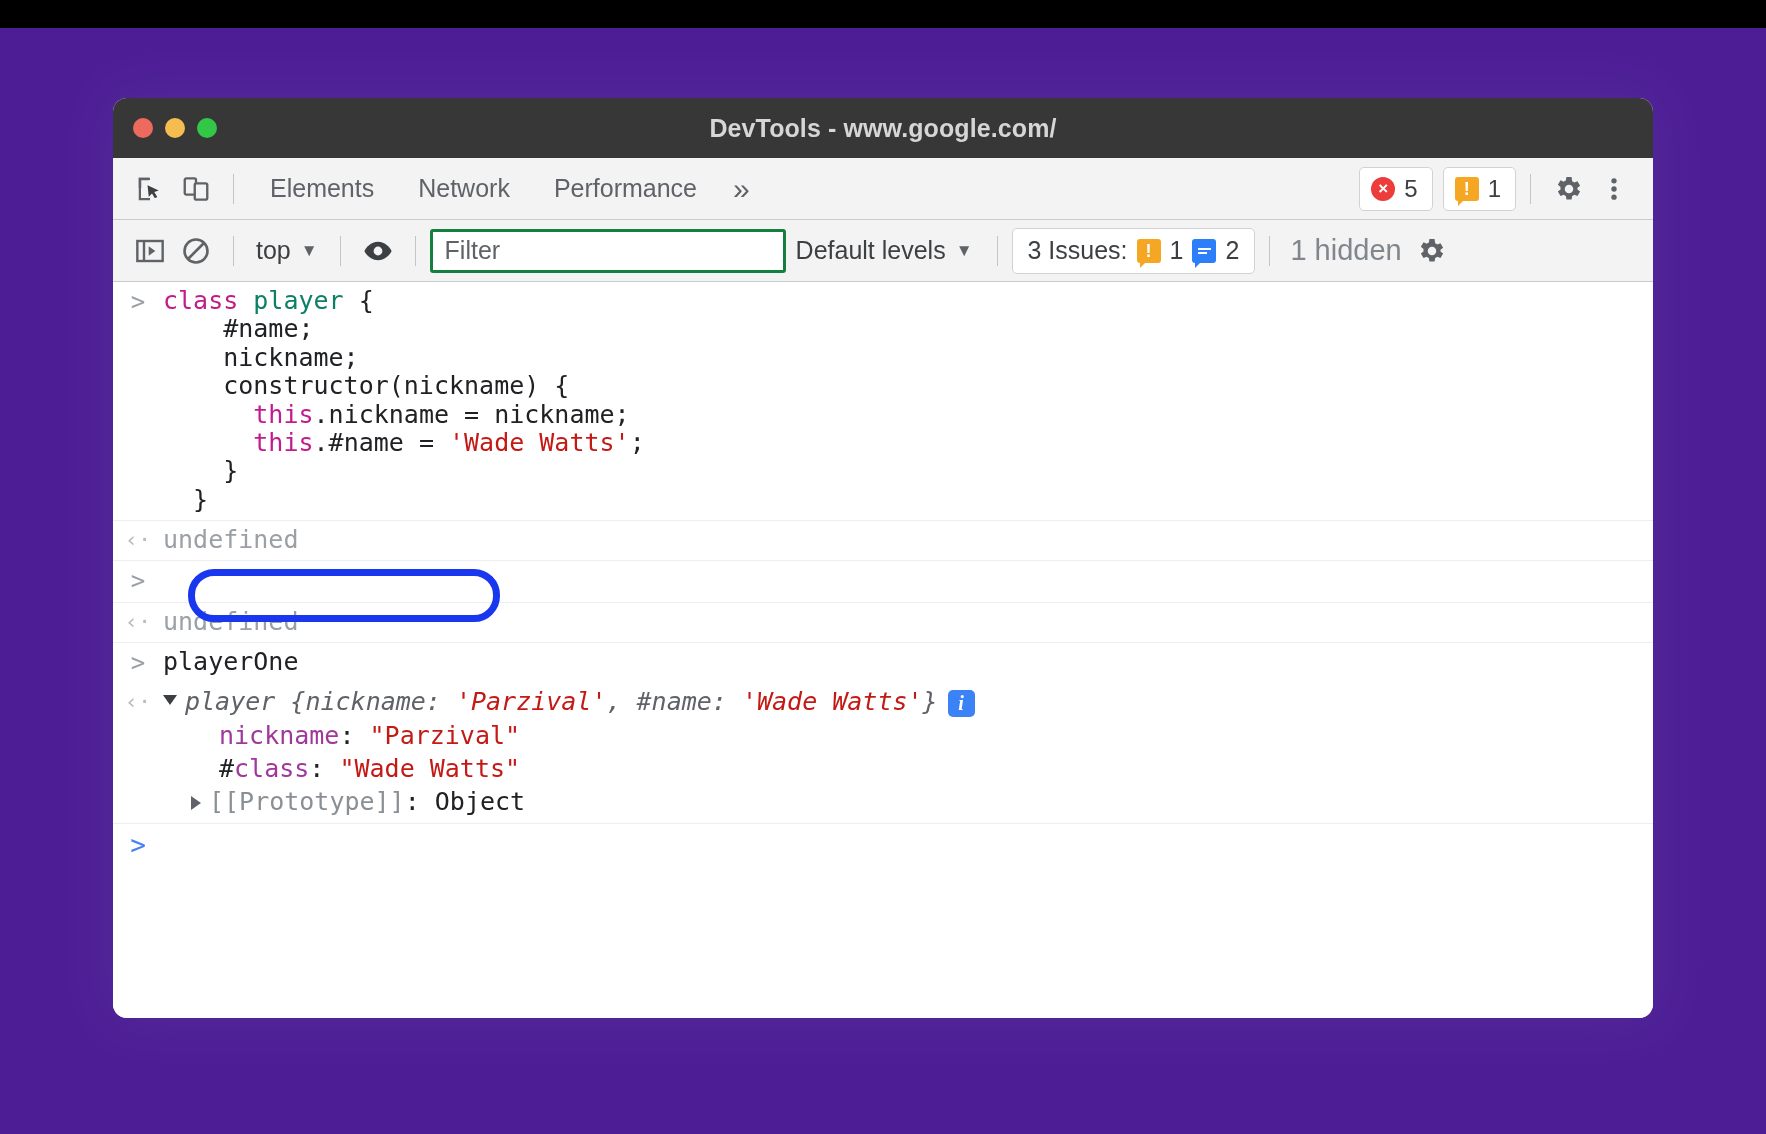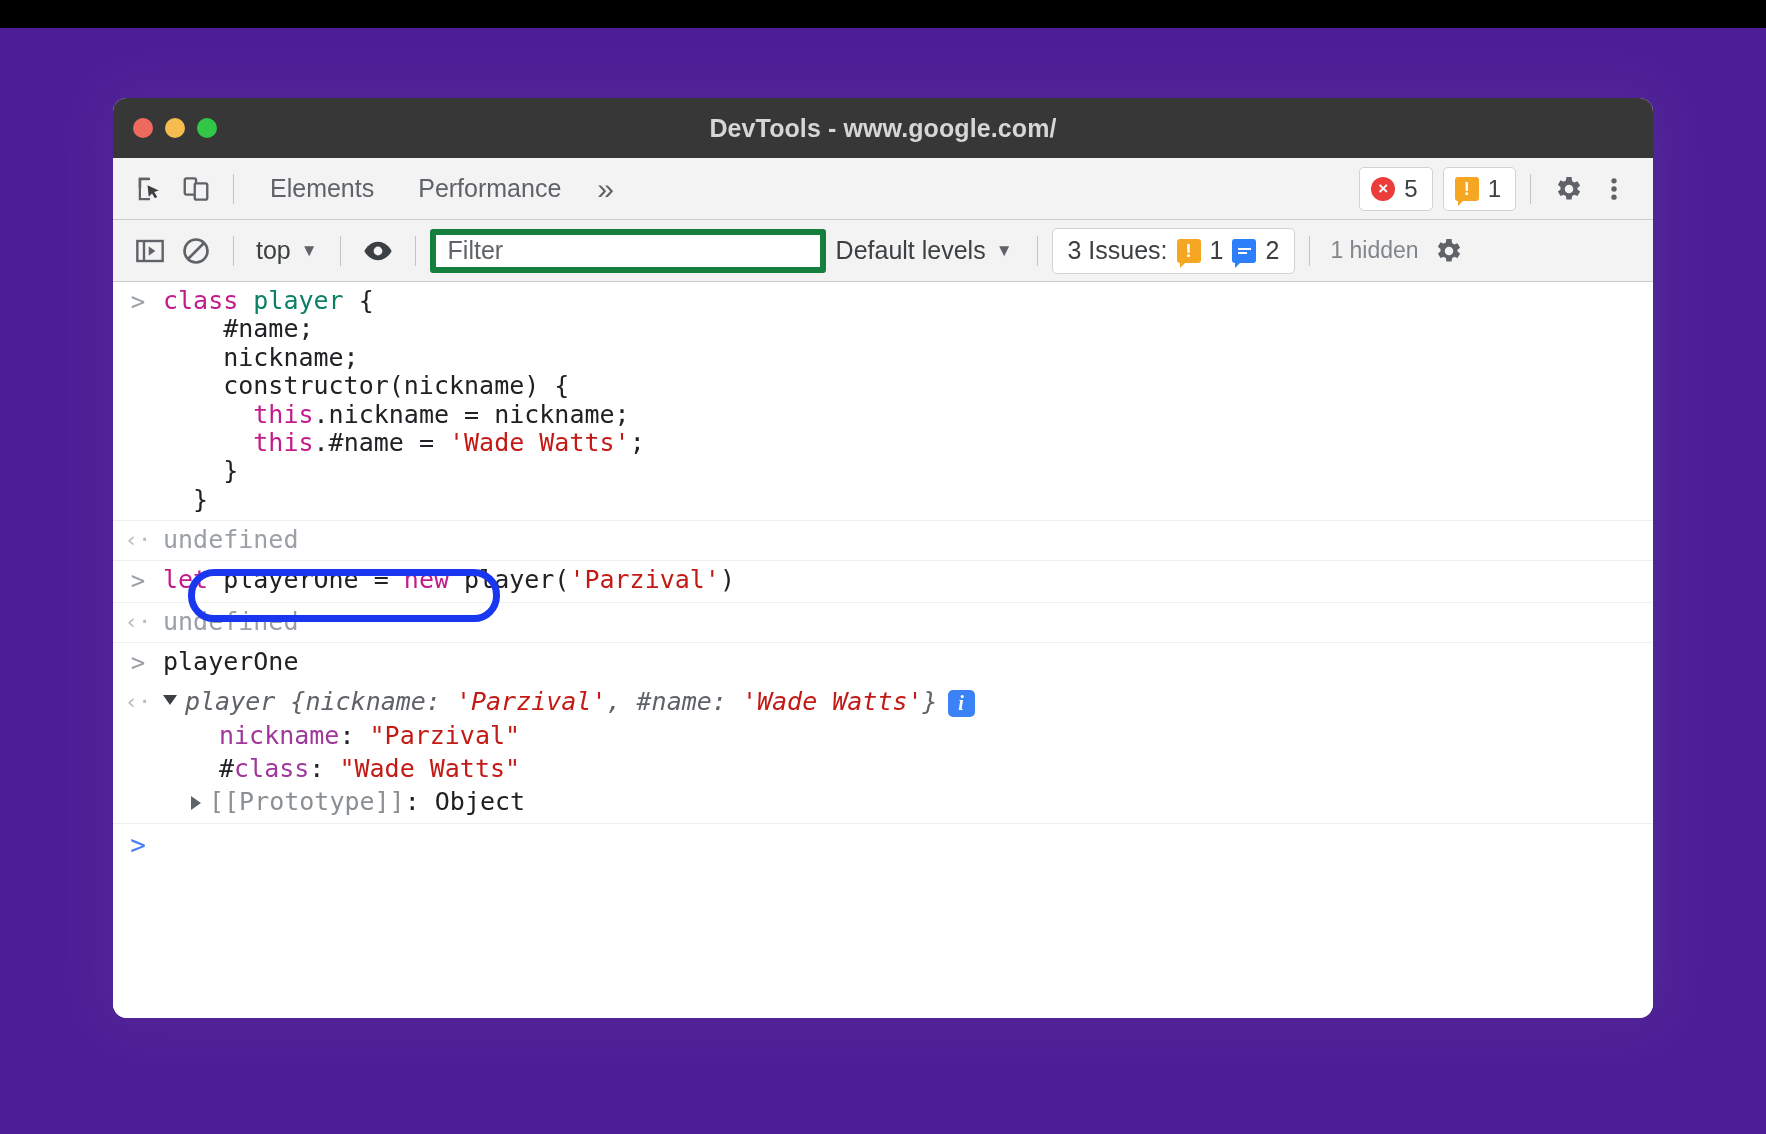--- a/index.html
+++ b/index.html
@@ -275,6 +275,9 @@
       <div class="tabs">
         <div class="tab">
           <span>Elements</span>
+        </div>
+        <div class="tab">
+          <span>Network</span>
         </div>
         <div class="tab">
           <span>Performance</span>

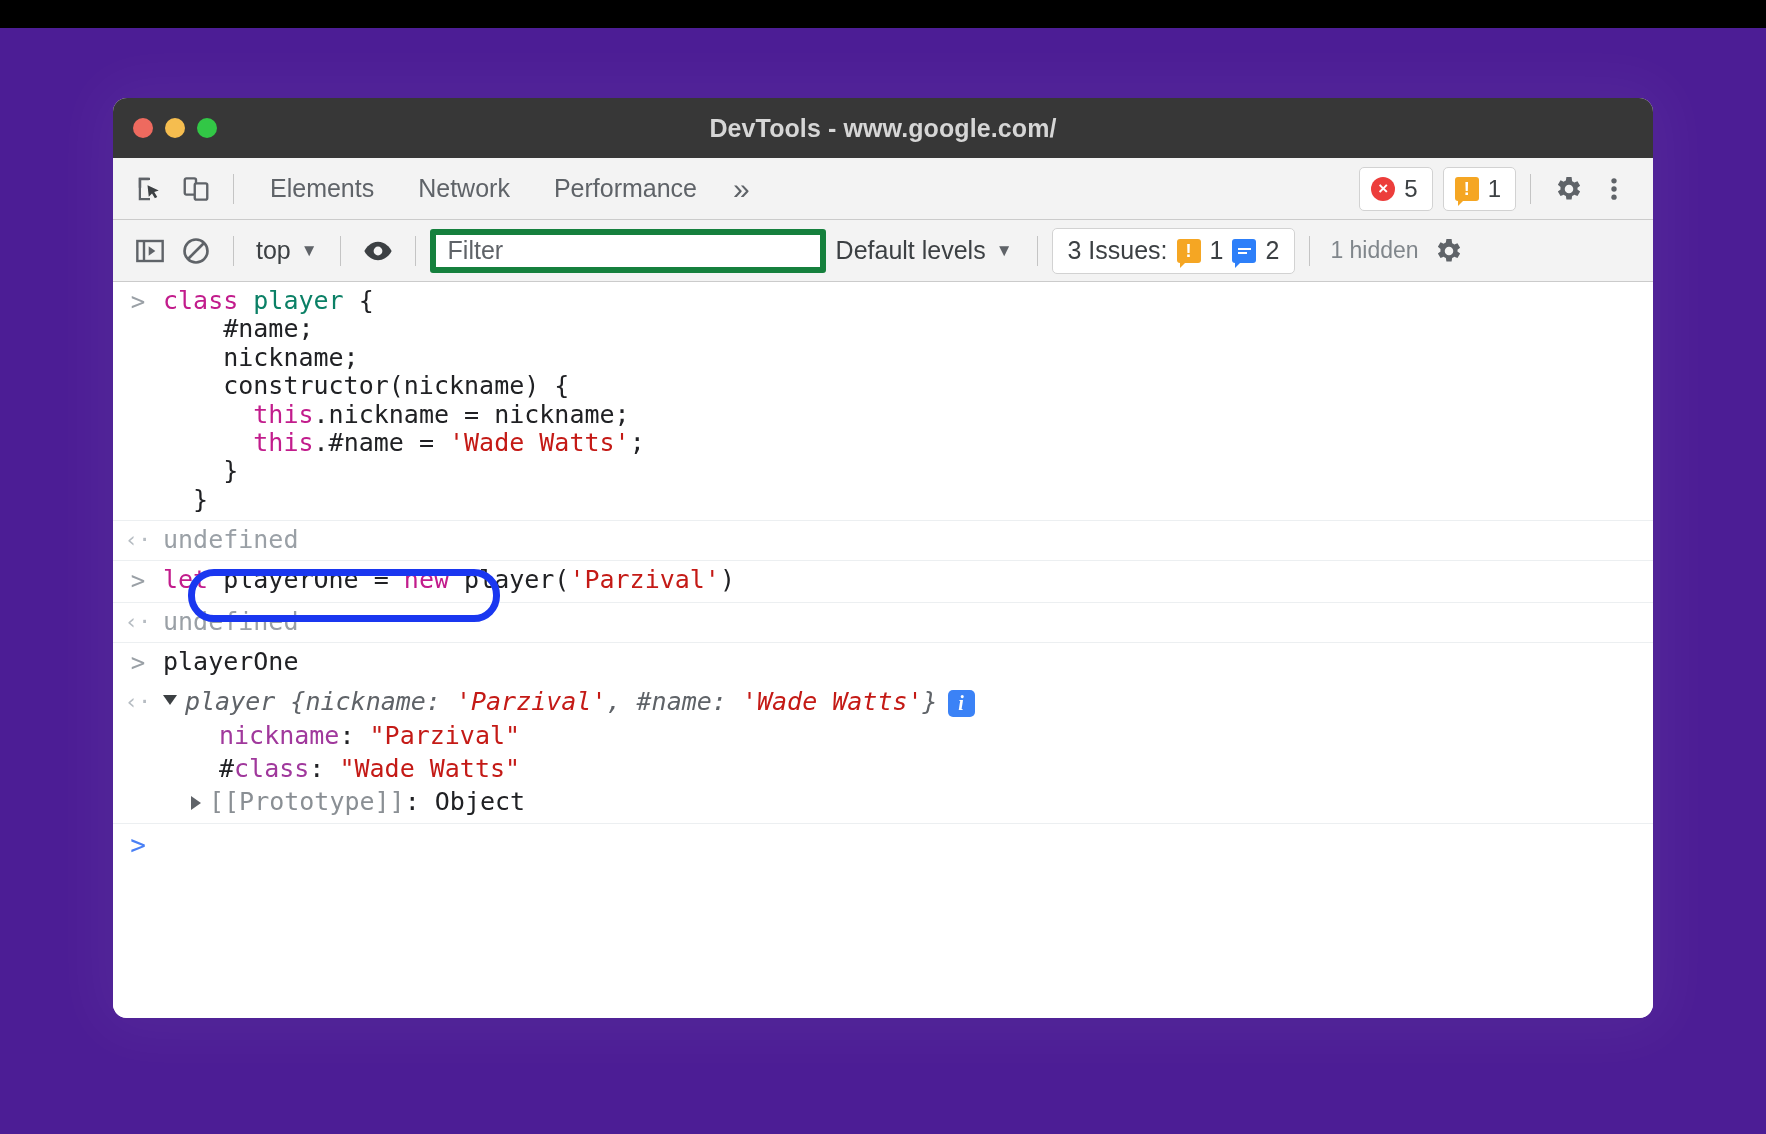--- a/index.html
+++ b/index.html
@@ -144,9 +144,9 @@
   .caret { font-size: 17px; color: #5f6368; }
   .filter-input {
     flex: none;
-    width: 396px; height: 44px;
+    width: 356px; height: 44px;
     background: #fff;
-    border: 6px solid #15803d;
+    border: 3px solid #15803d;
     border-radius: 3px;
     display: flex; align-items: center;
     padding: 0 12px;

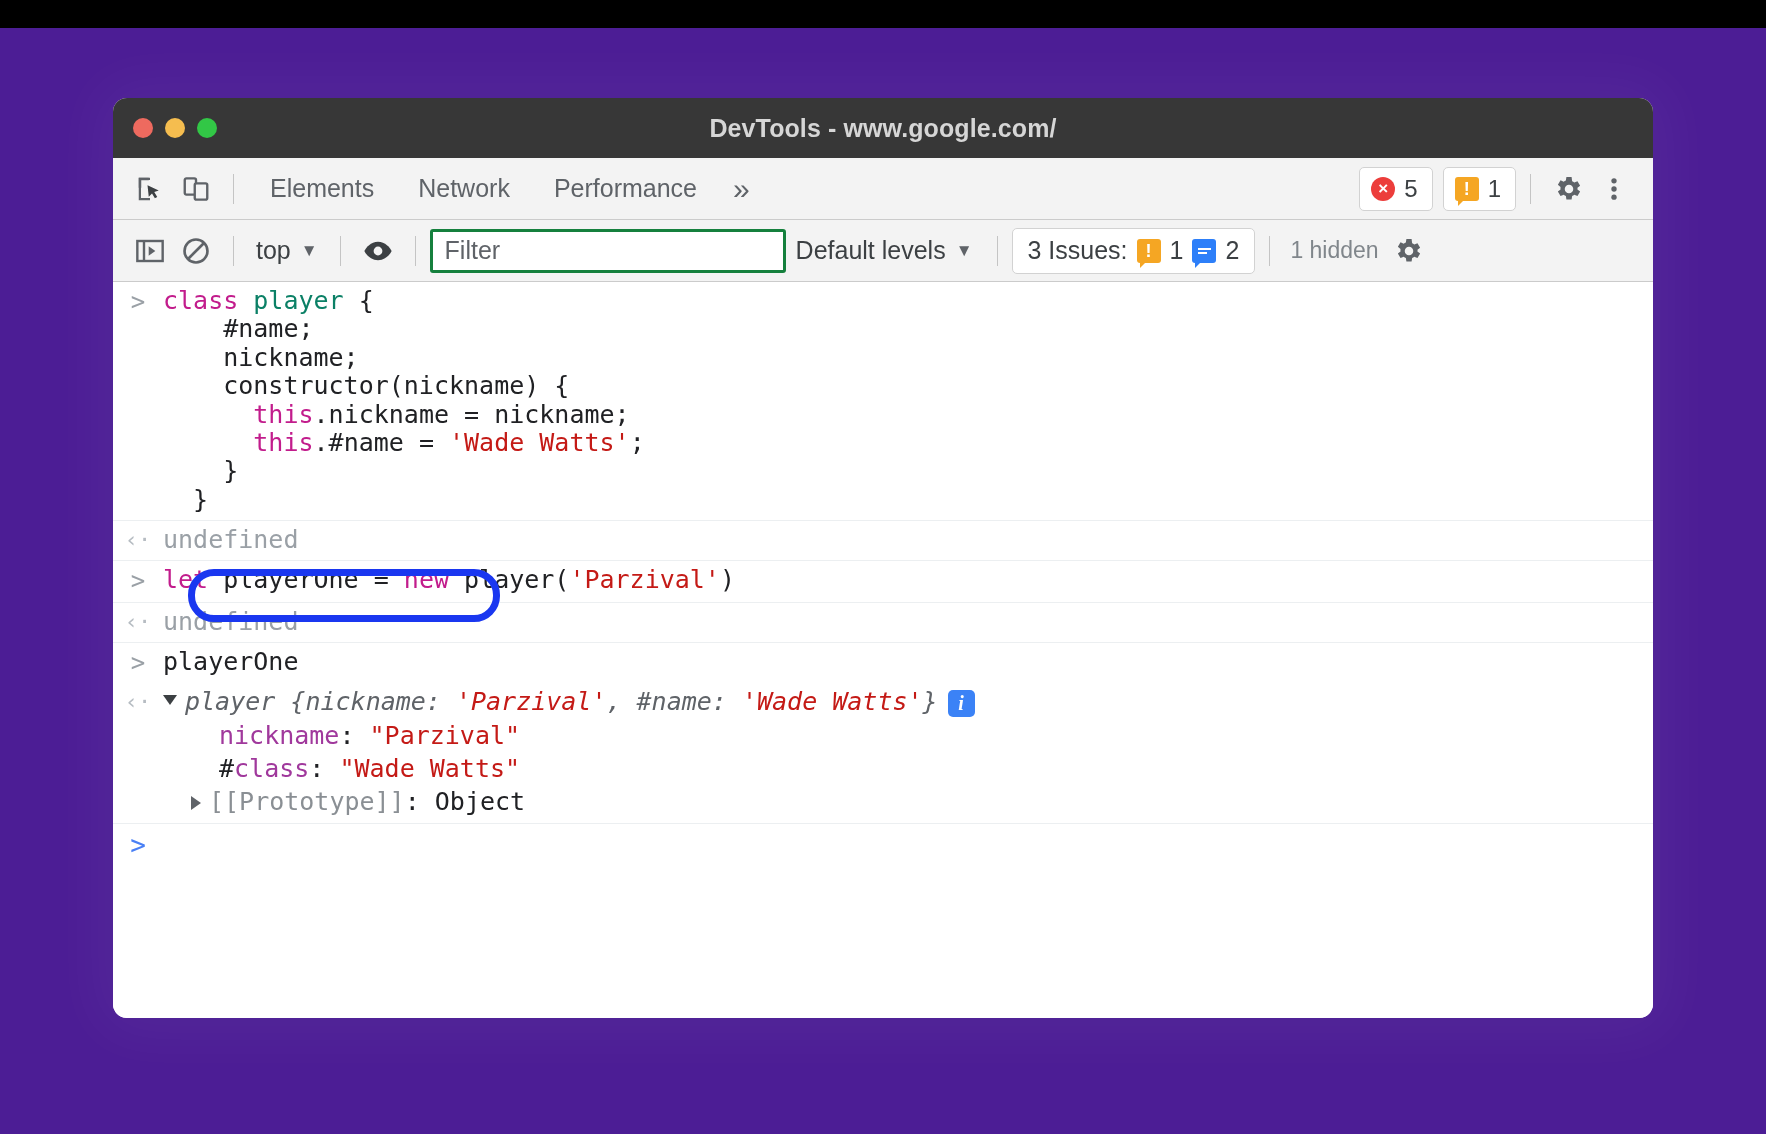--- a/index.html
+++ b/index.html
@@ -166,7 +166,7 @@
     padding: 0 15px;
     font-size: 25px; color: #3c4043;
   }
-  .hidden-count { font-size: 23px; color: #80868b; padding: 0 6px; }
+  .hidden-count { font-size: 29px; color: #80868b; padding: 0 6px; }
 
   
   .console {

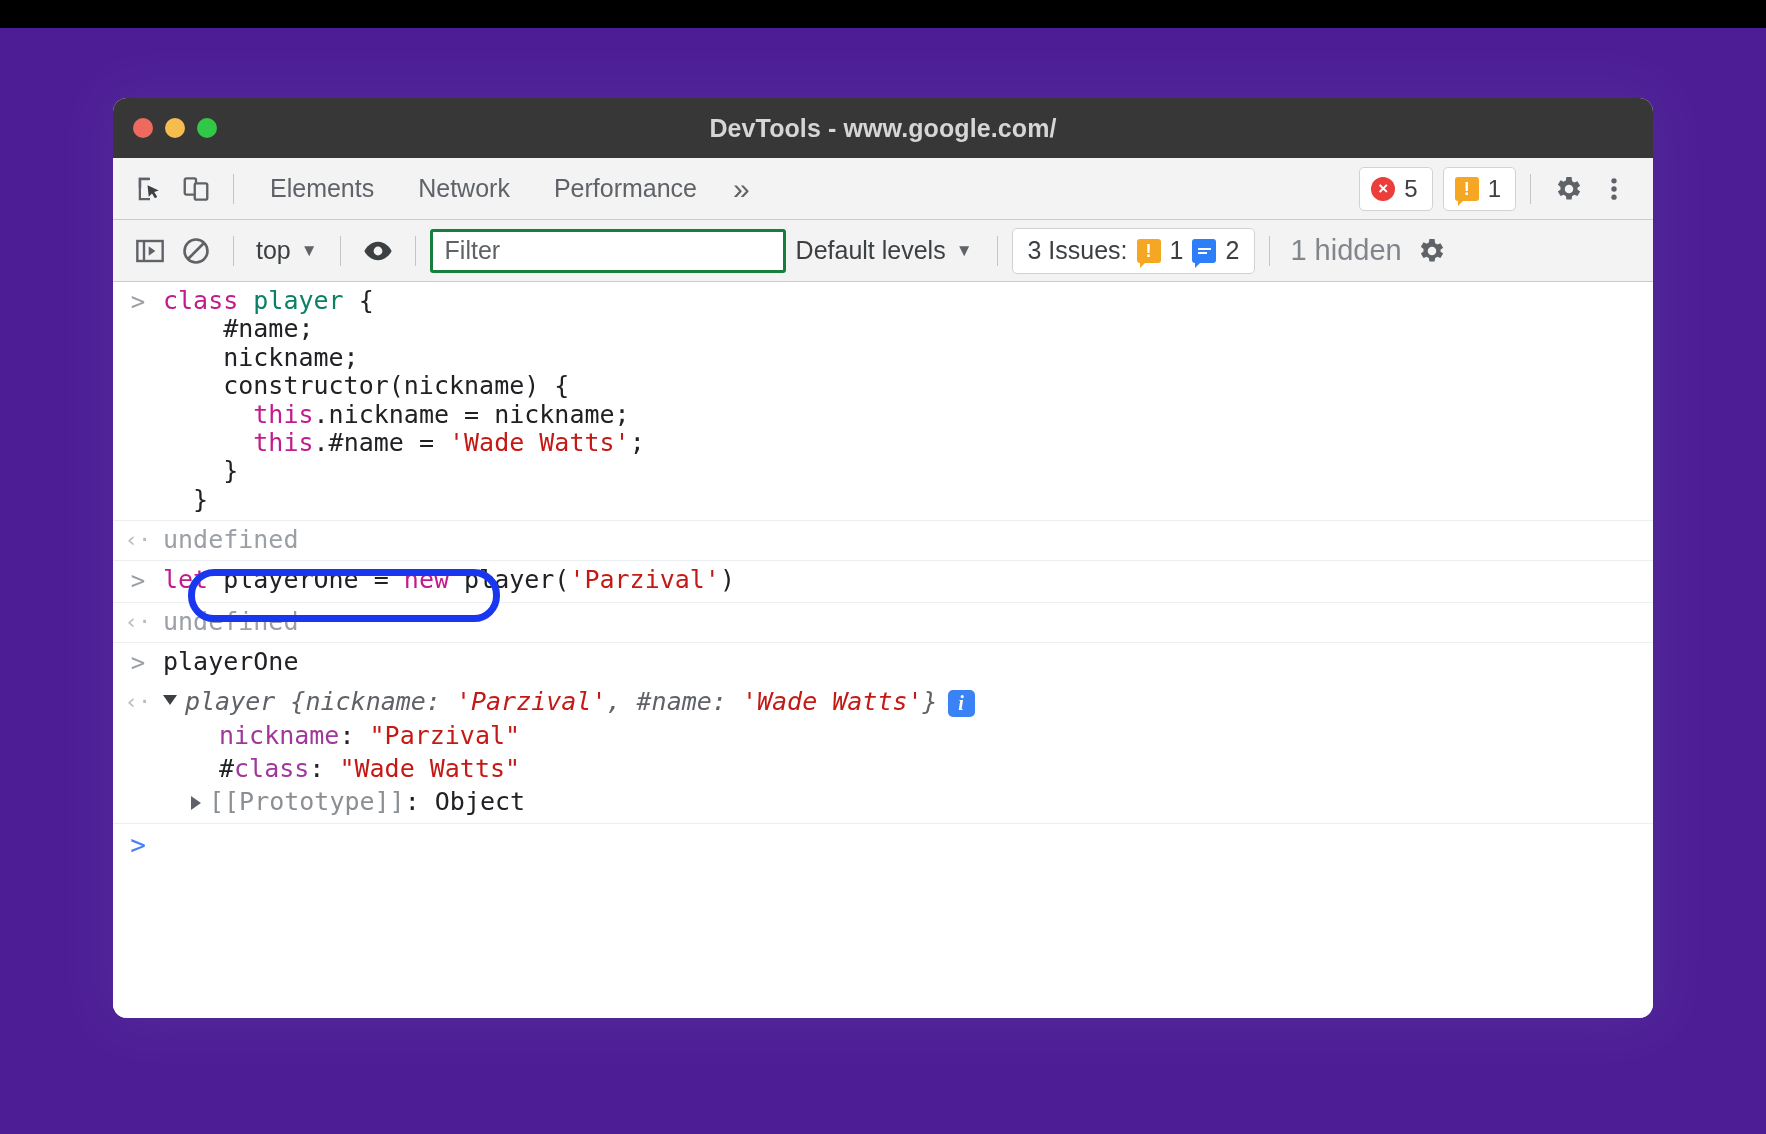--- a/index.html
+++ b/index.html
@@ -387,7 +387,6 @@
 
       <div class="row">
         <div class="gutter input">&gt;</div>
-        <div class="code"><span class="kw">let</span><span class="plain"> playerOne = </span><span class="kw">new</span><span class="plain"> player(</span><span class="str">'Parzival'</span><span class="plain">)</span></div>
       </div>
 
       <div class="row">

